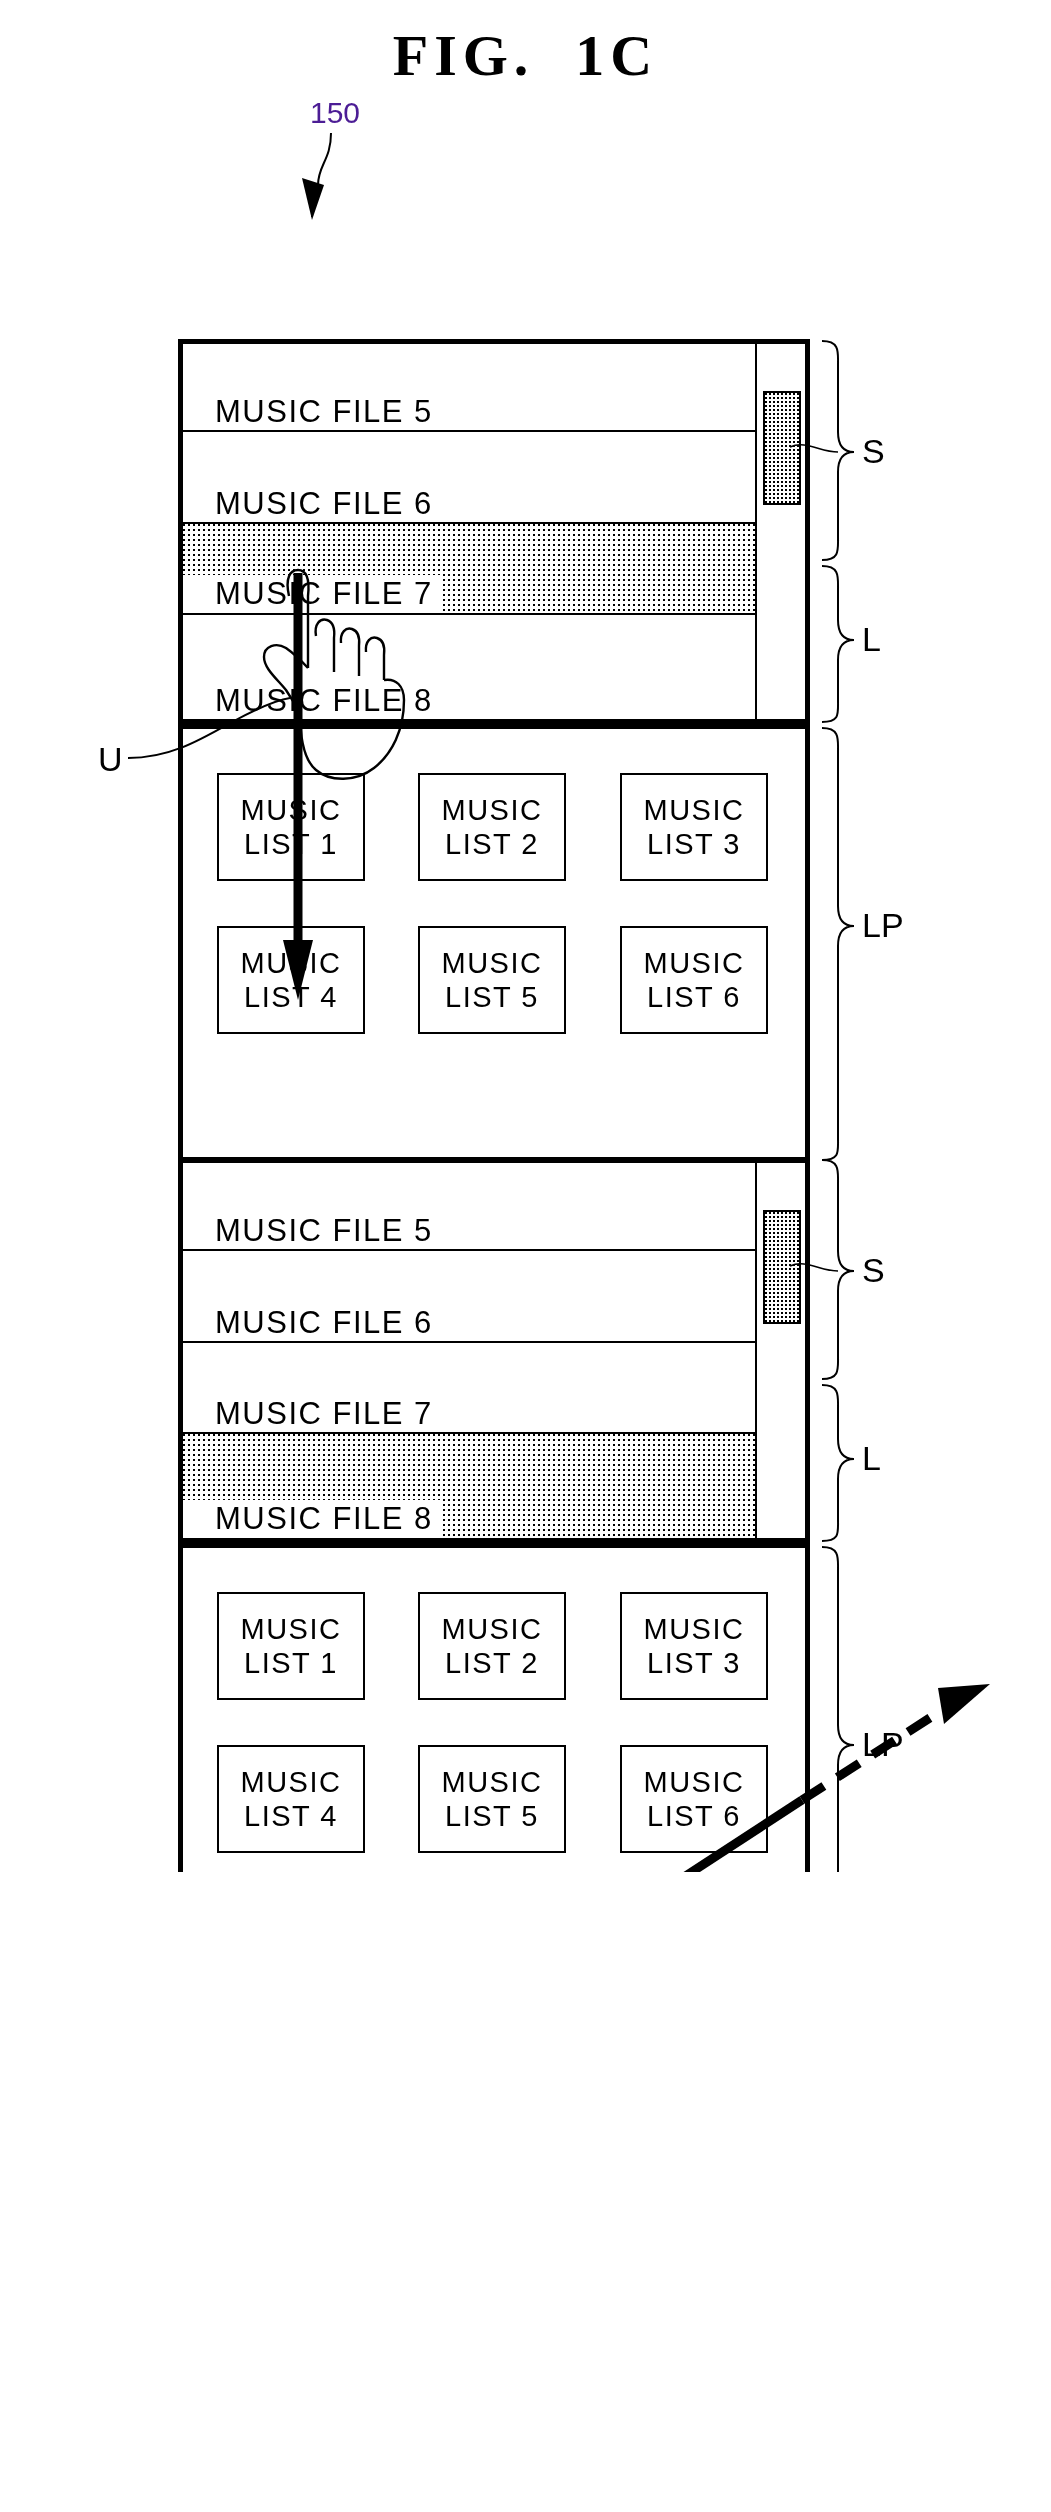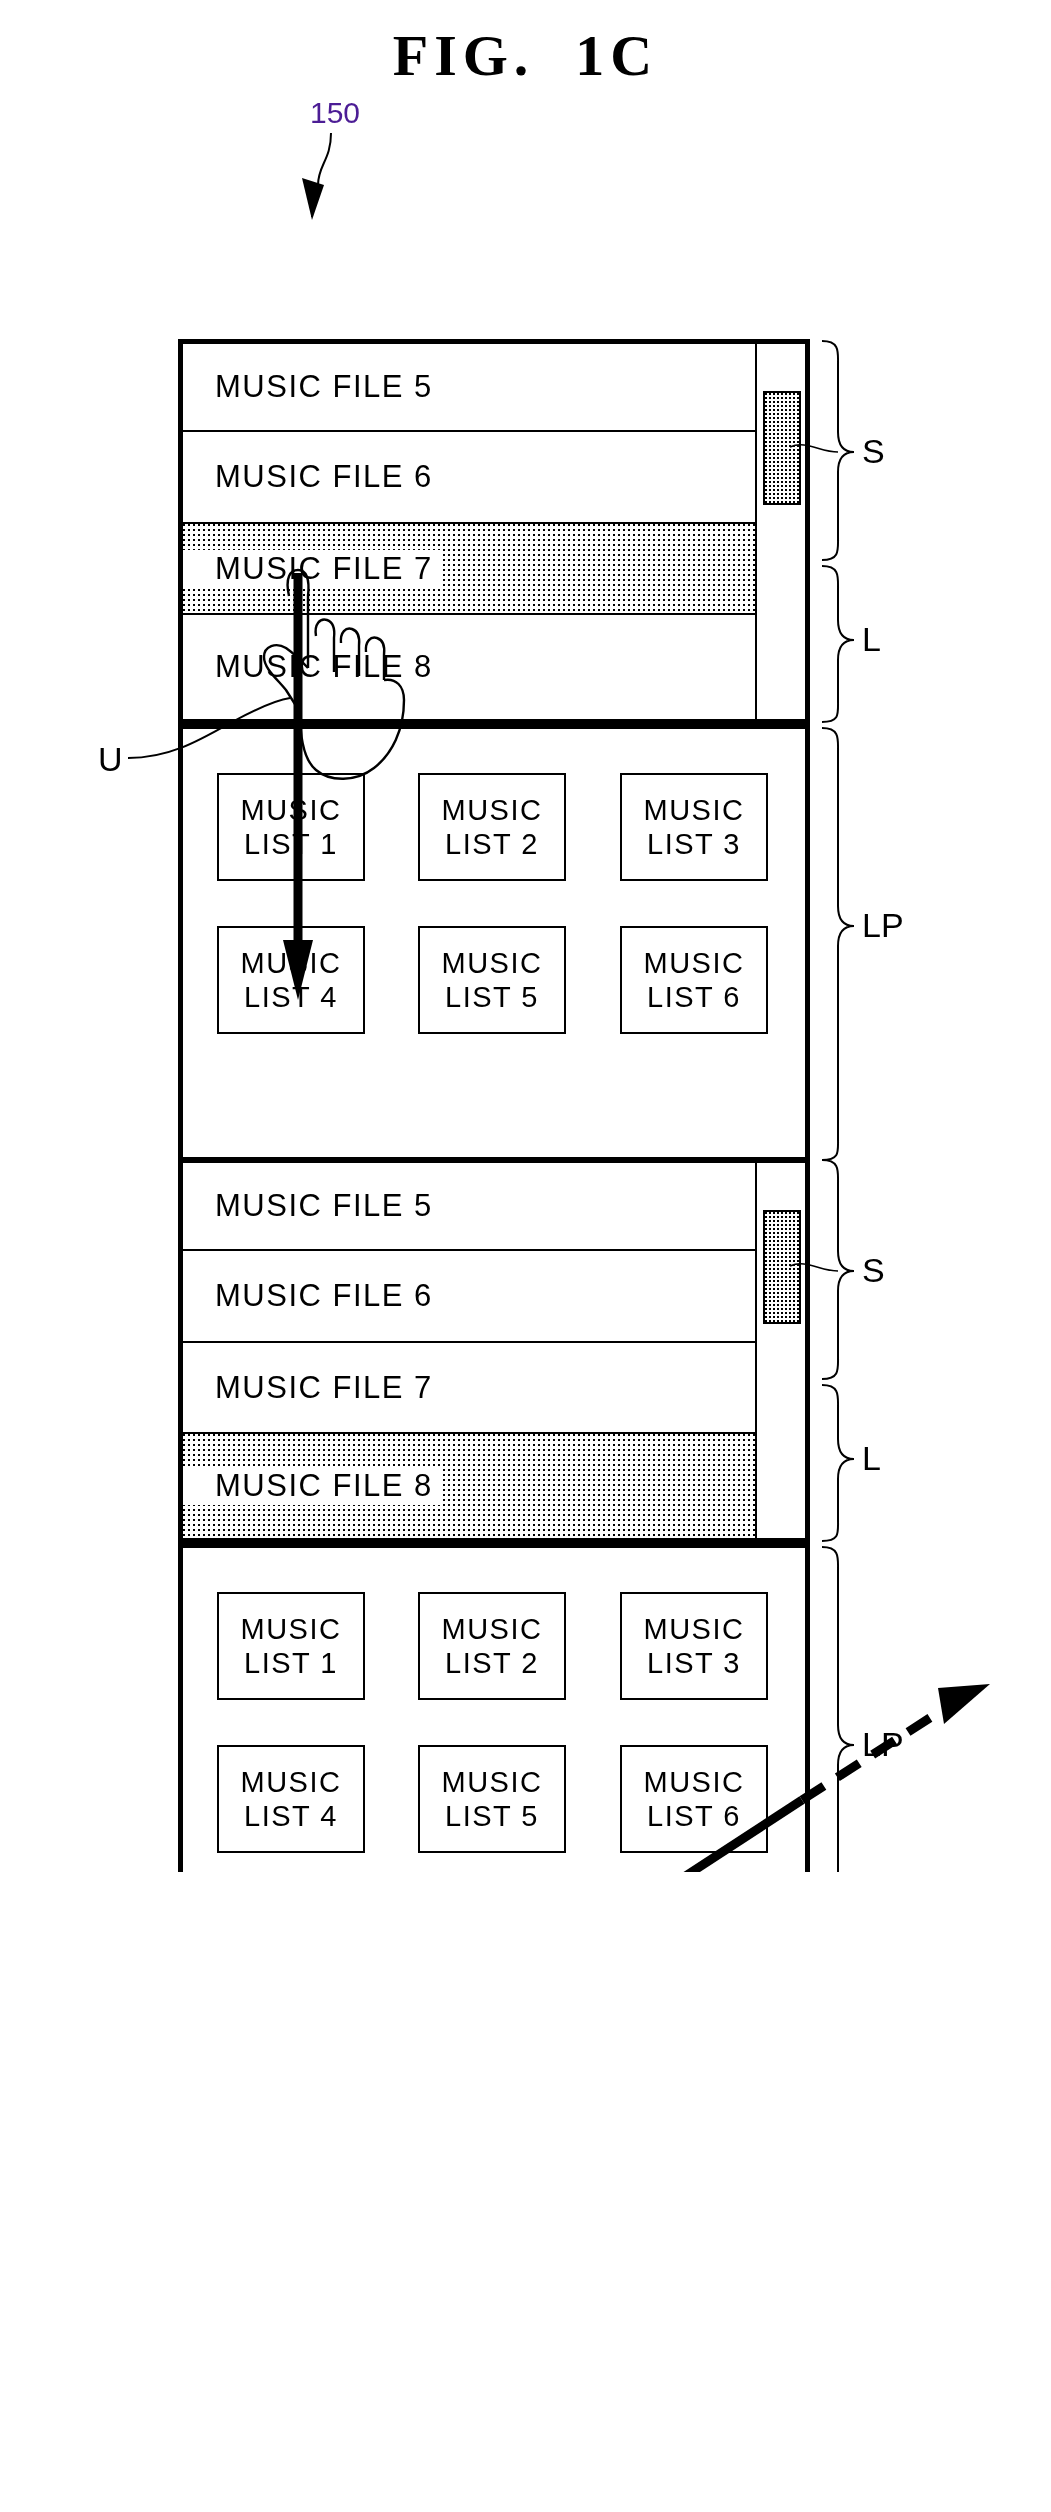--- a/index.html
+++ b/index.html
@@ -64,7 +64,7 @@
     box-sizing: border-box;
     border-bottom: 2px solid #000;
     display: flex;
-    align-items: center;
+    align-items: flex-end;
   }
   .row:last-child { border-bottom: none; }
   .row-label {

